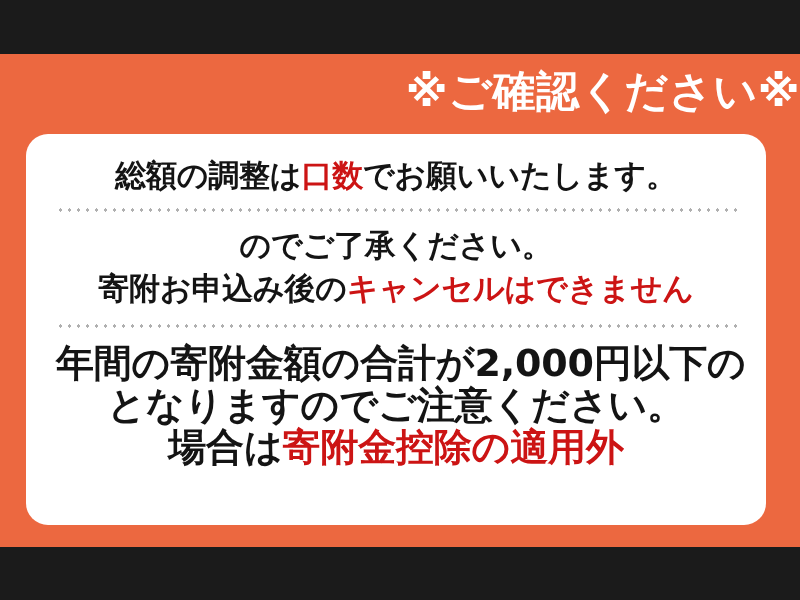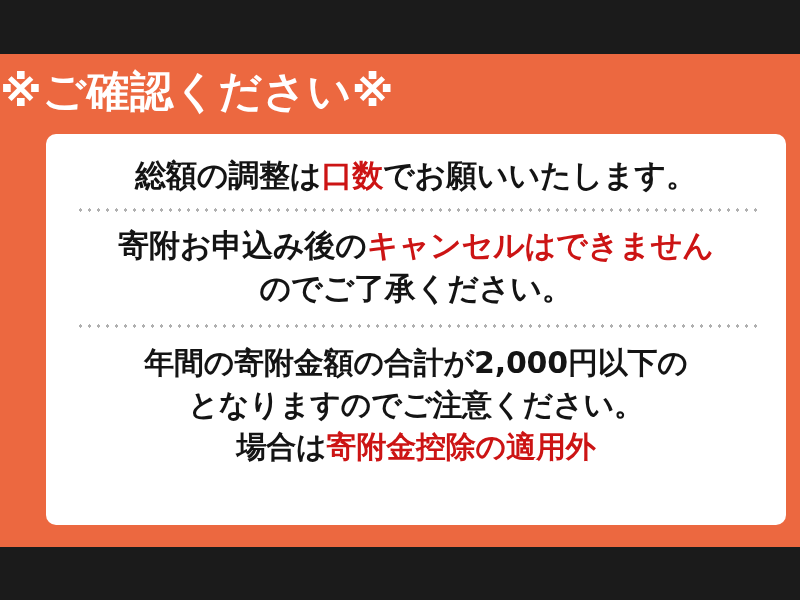--- a/index.html
+++ b/index.html
@@ -57,7 +57,7 @@
     left: 0;
     top: 8px;
     width: 800px;
-    text-align: left;
+    text-align: right;
     color: #ffffff;
     font-size: 43px;
     line-height: 58px;

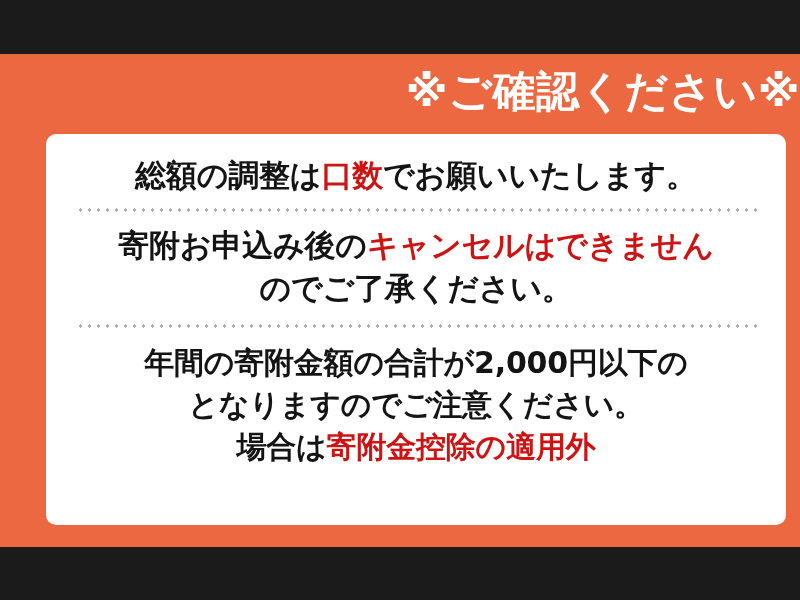--- a/index.html
+++ b/index.html
@@ -69,12 +69,12 @@
   
   .card {
     position: absolute;
-    left: 46px;
+    left: 26px;
     top: 80px;
     width: 740px;
     height: 391px;
     background: #ffffff;
-    border-radius: 10px;
+    border-radius: 22px;
     box-sizing: border-box;
     padding: 0;
     overflow: hidden;

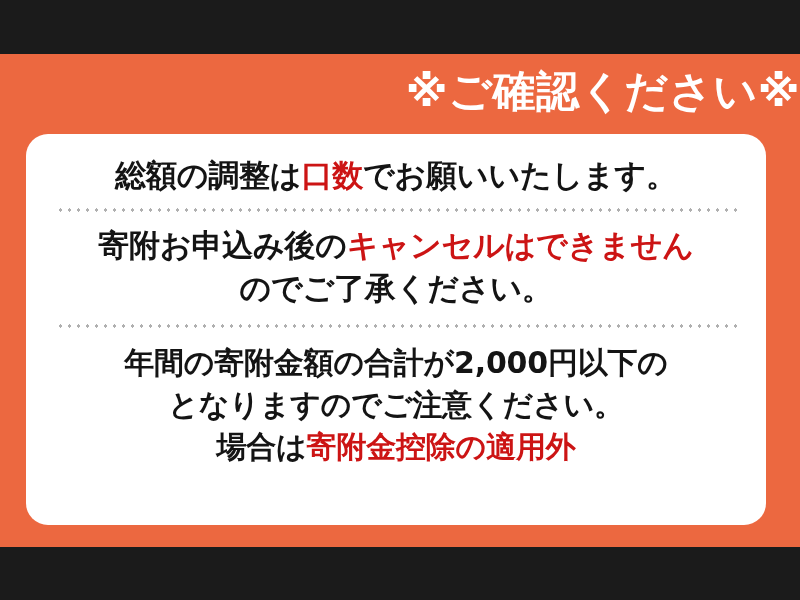--- a/index.html
+++ b/index.html
@@ -154,8 +154,8 @@
         <div class="divider div1"></div>
 
         <div class="block blk2">
+          <span class="line"><span>のでご了承ください。</span></span>
           <span class="line"><span>寄附お申込み後の</span><span class="red">キャンセルはできません</span></span>
-          <span class="line"><span>のでご了承ください。</span></span>
         </div>
 
         <div class="divider div2"></div>

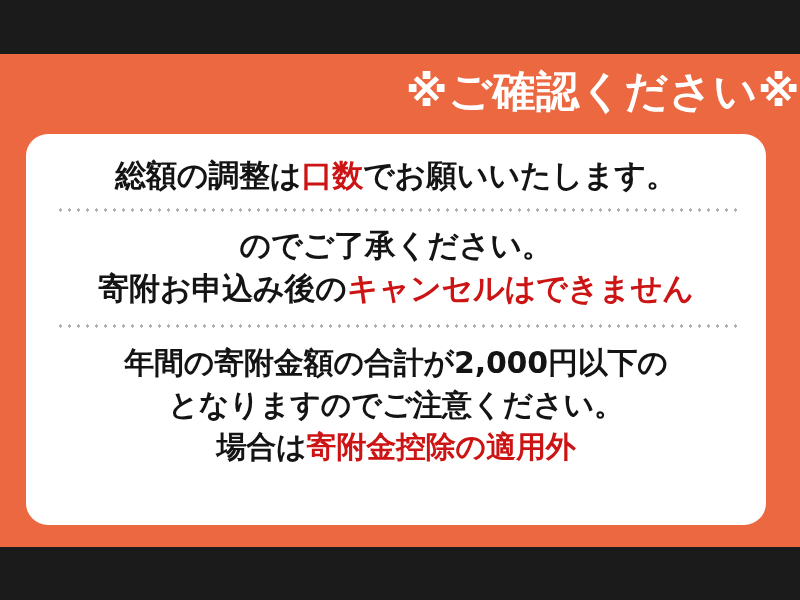--- a/index.html
+++ b/index.html
@@ -116,7 +116,7 @@
   .blk2 .line { font-size: 31px; line-height: 43px; }
 
   .blk3 { padding-top: 14px; }
-  .blk3 .line { font-size: 30px; line-height: 42px; }
+  .blk3 .line { font-size: 38px; line-height: 42px; }
 
   .red { color: #cc1414; }
 

